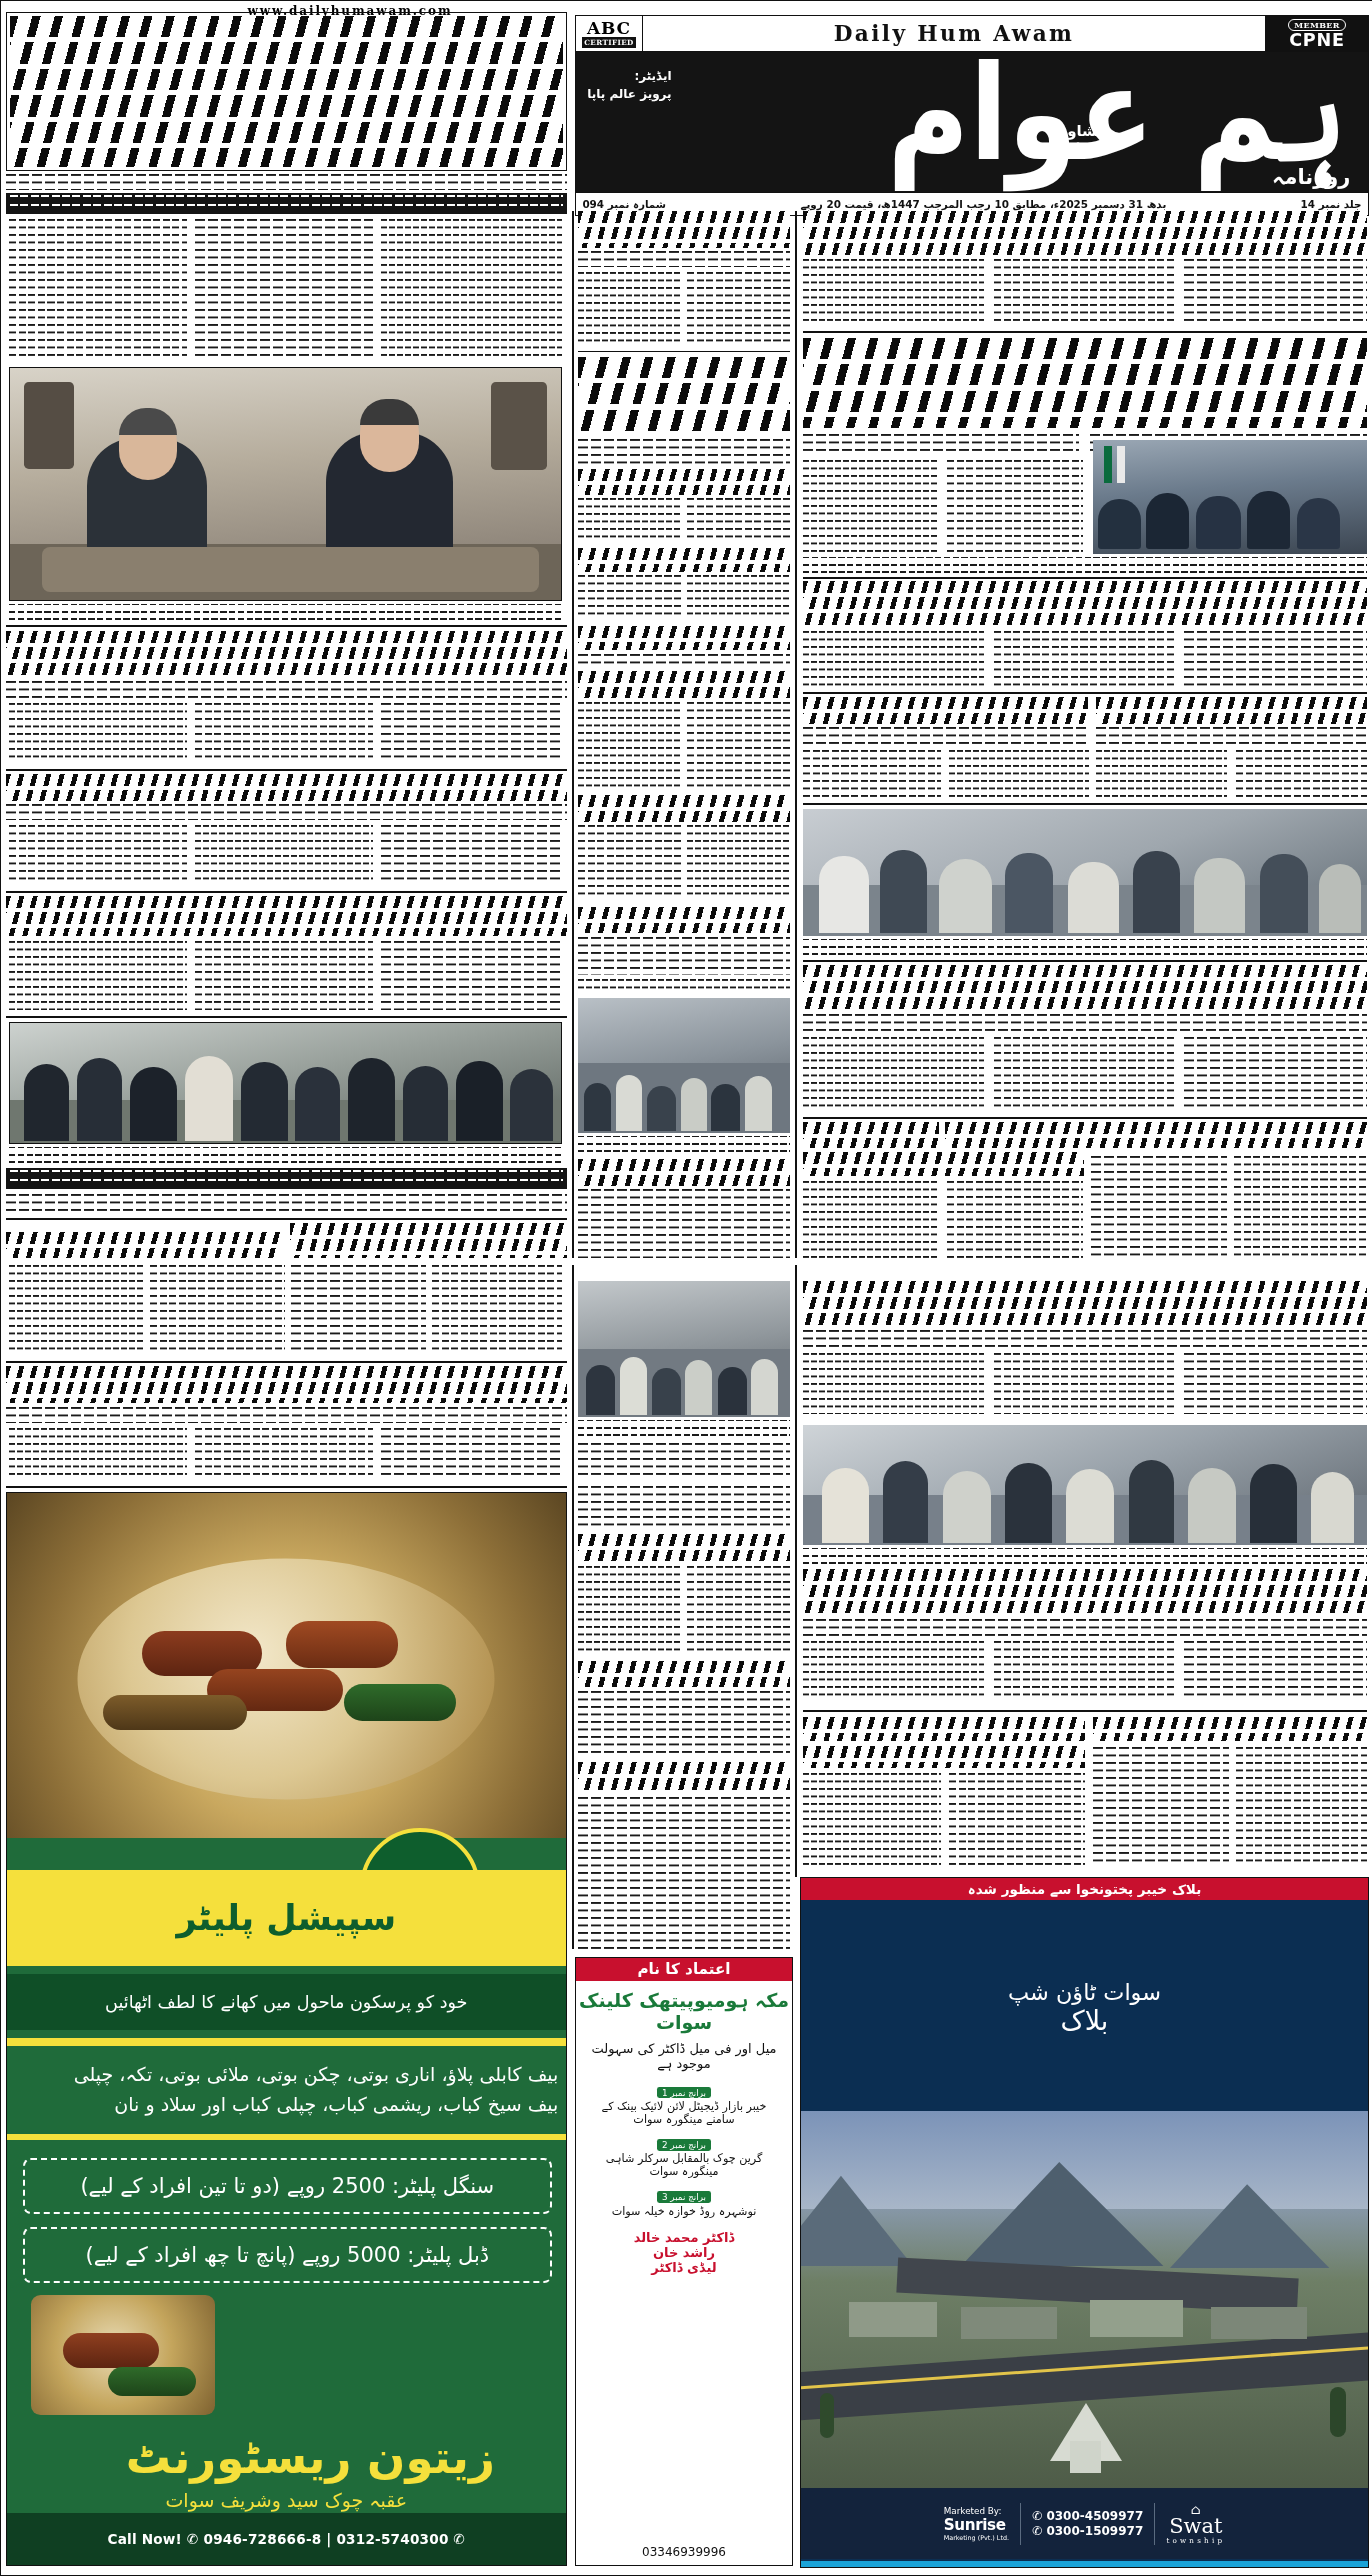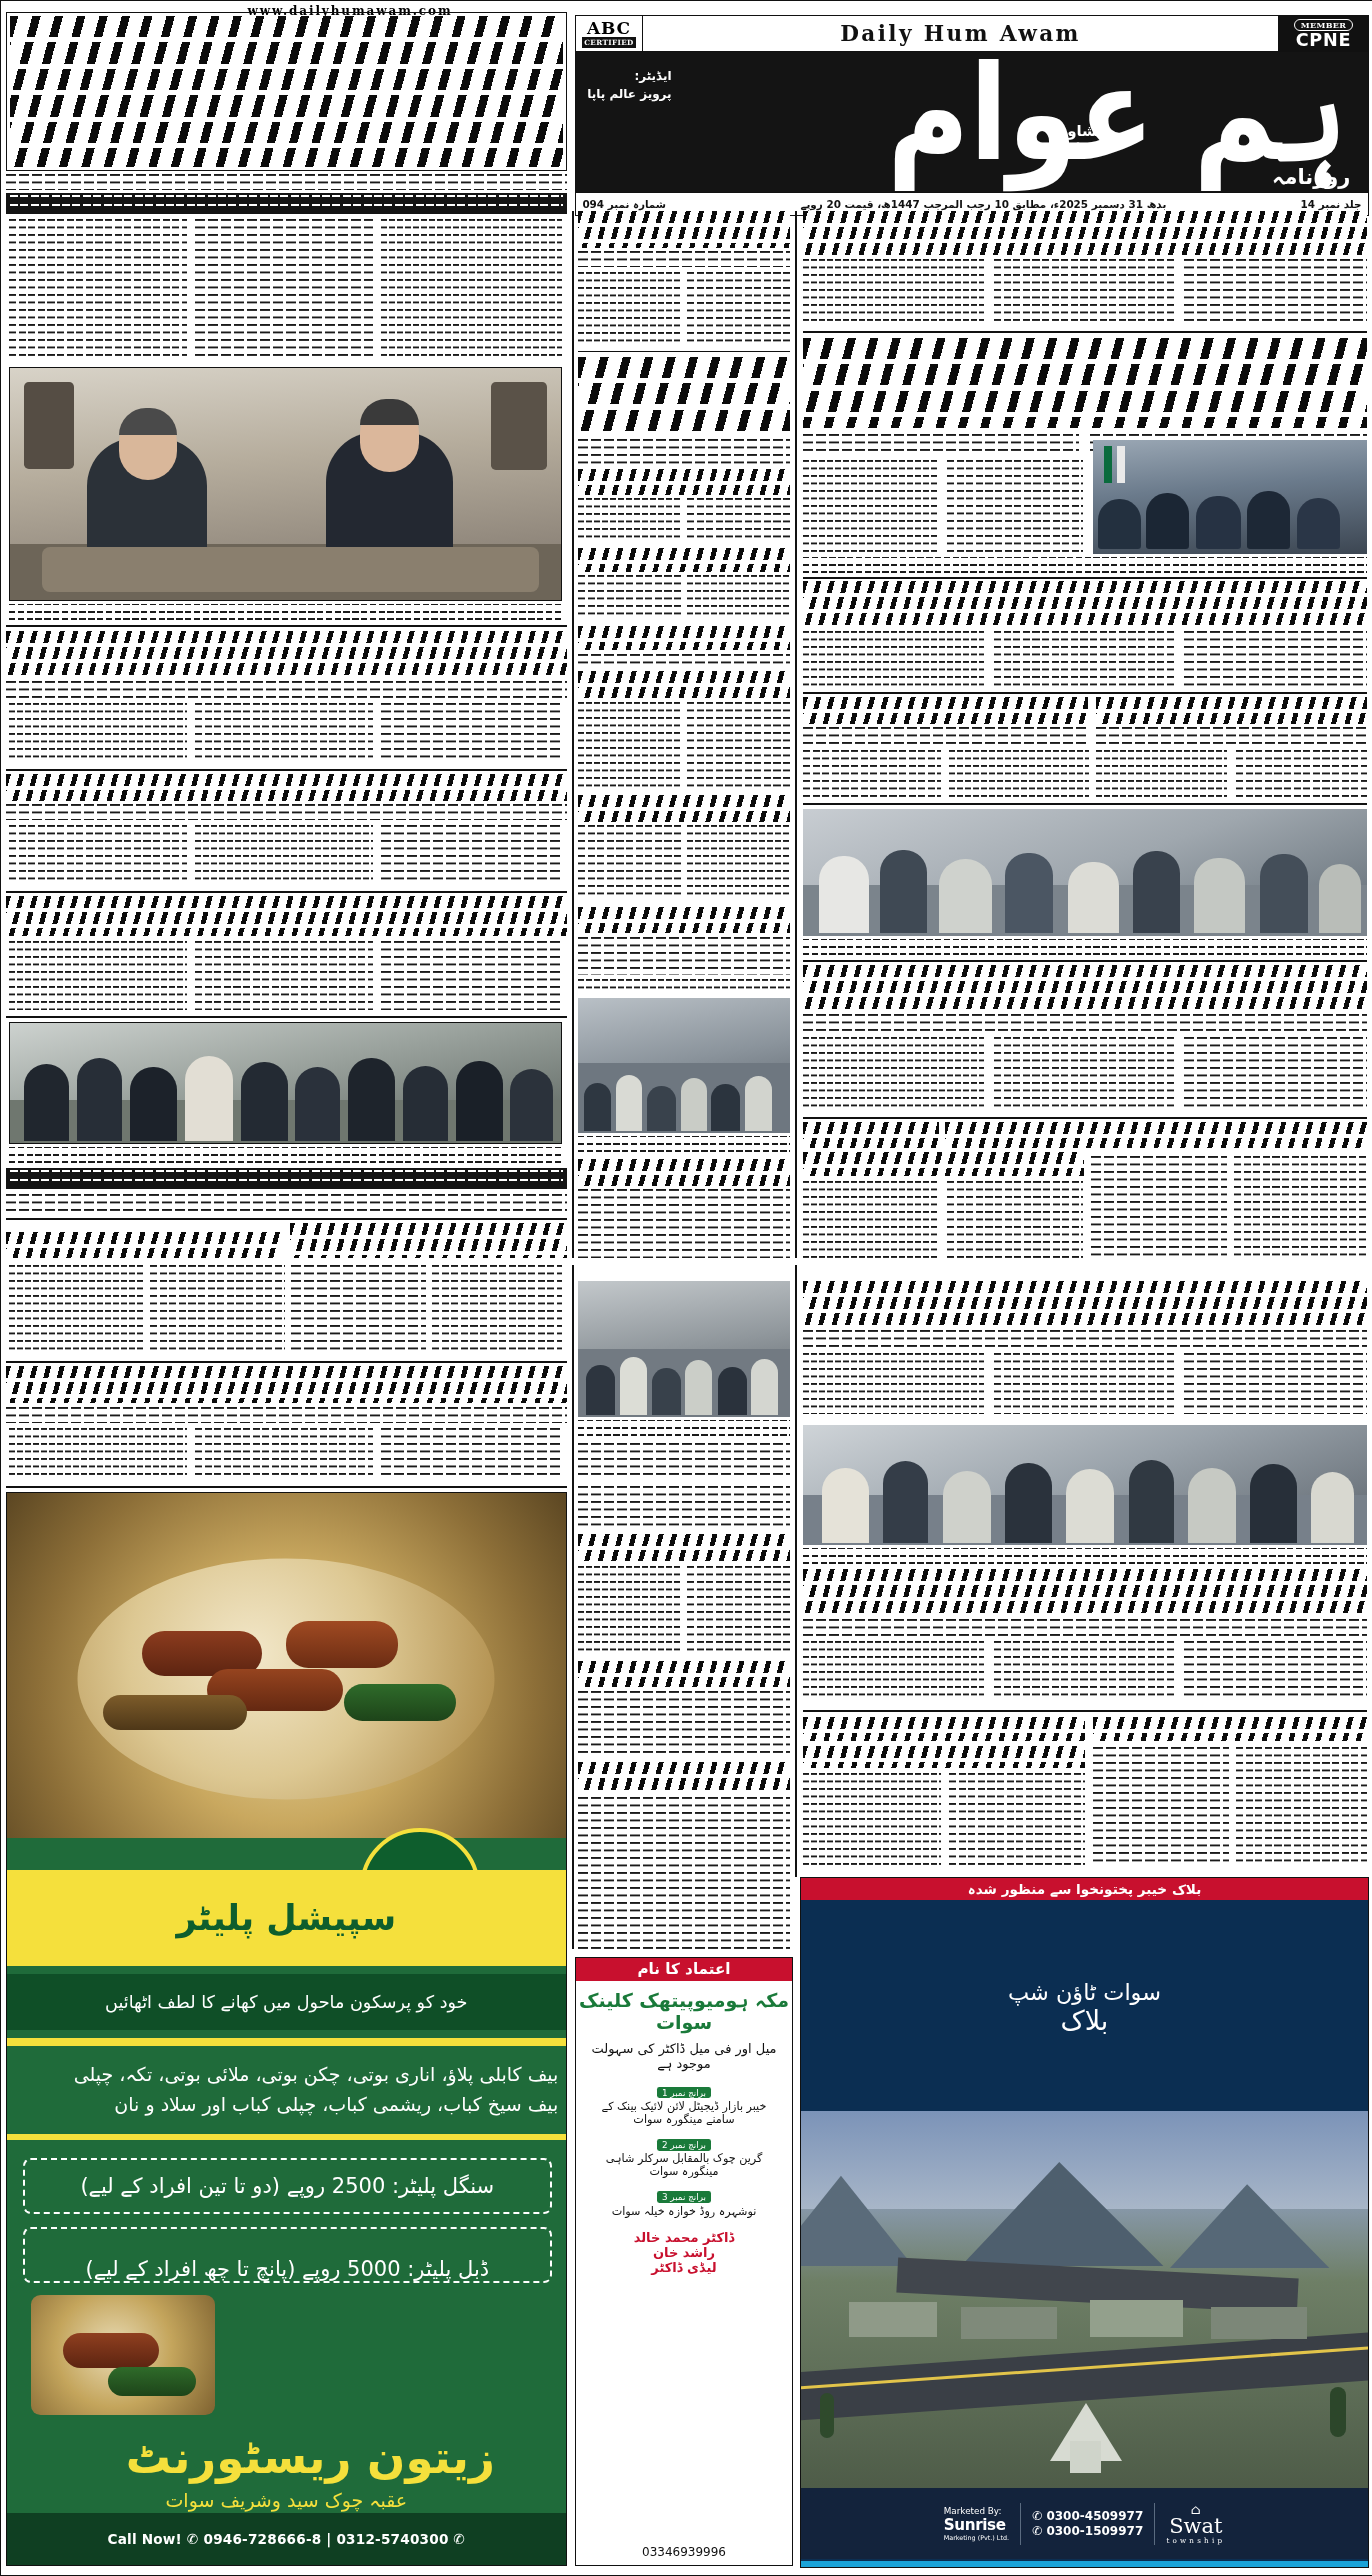--- a/index.html
+++ b/index.html
@@ -115,7 +115,7 @@
     font-weight:700; font-size:21.6px; letter-spacing:2.4px; color:#111;
   }
   .cpne{
-    width:90px; background:#111; color:#fff; display:flex; flex-direction:column;
+    width:103px; background:#111; color:#fff; display:flex; flex-direction:column;
     align-items:center; justify-content:center; border-left:1.6px solid #111;
   }
   .cpne .c1{

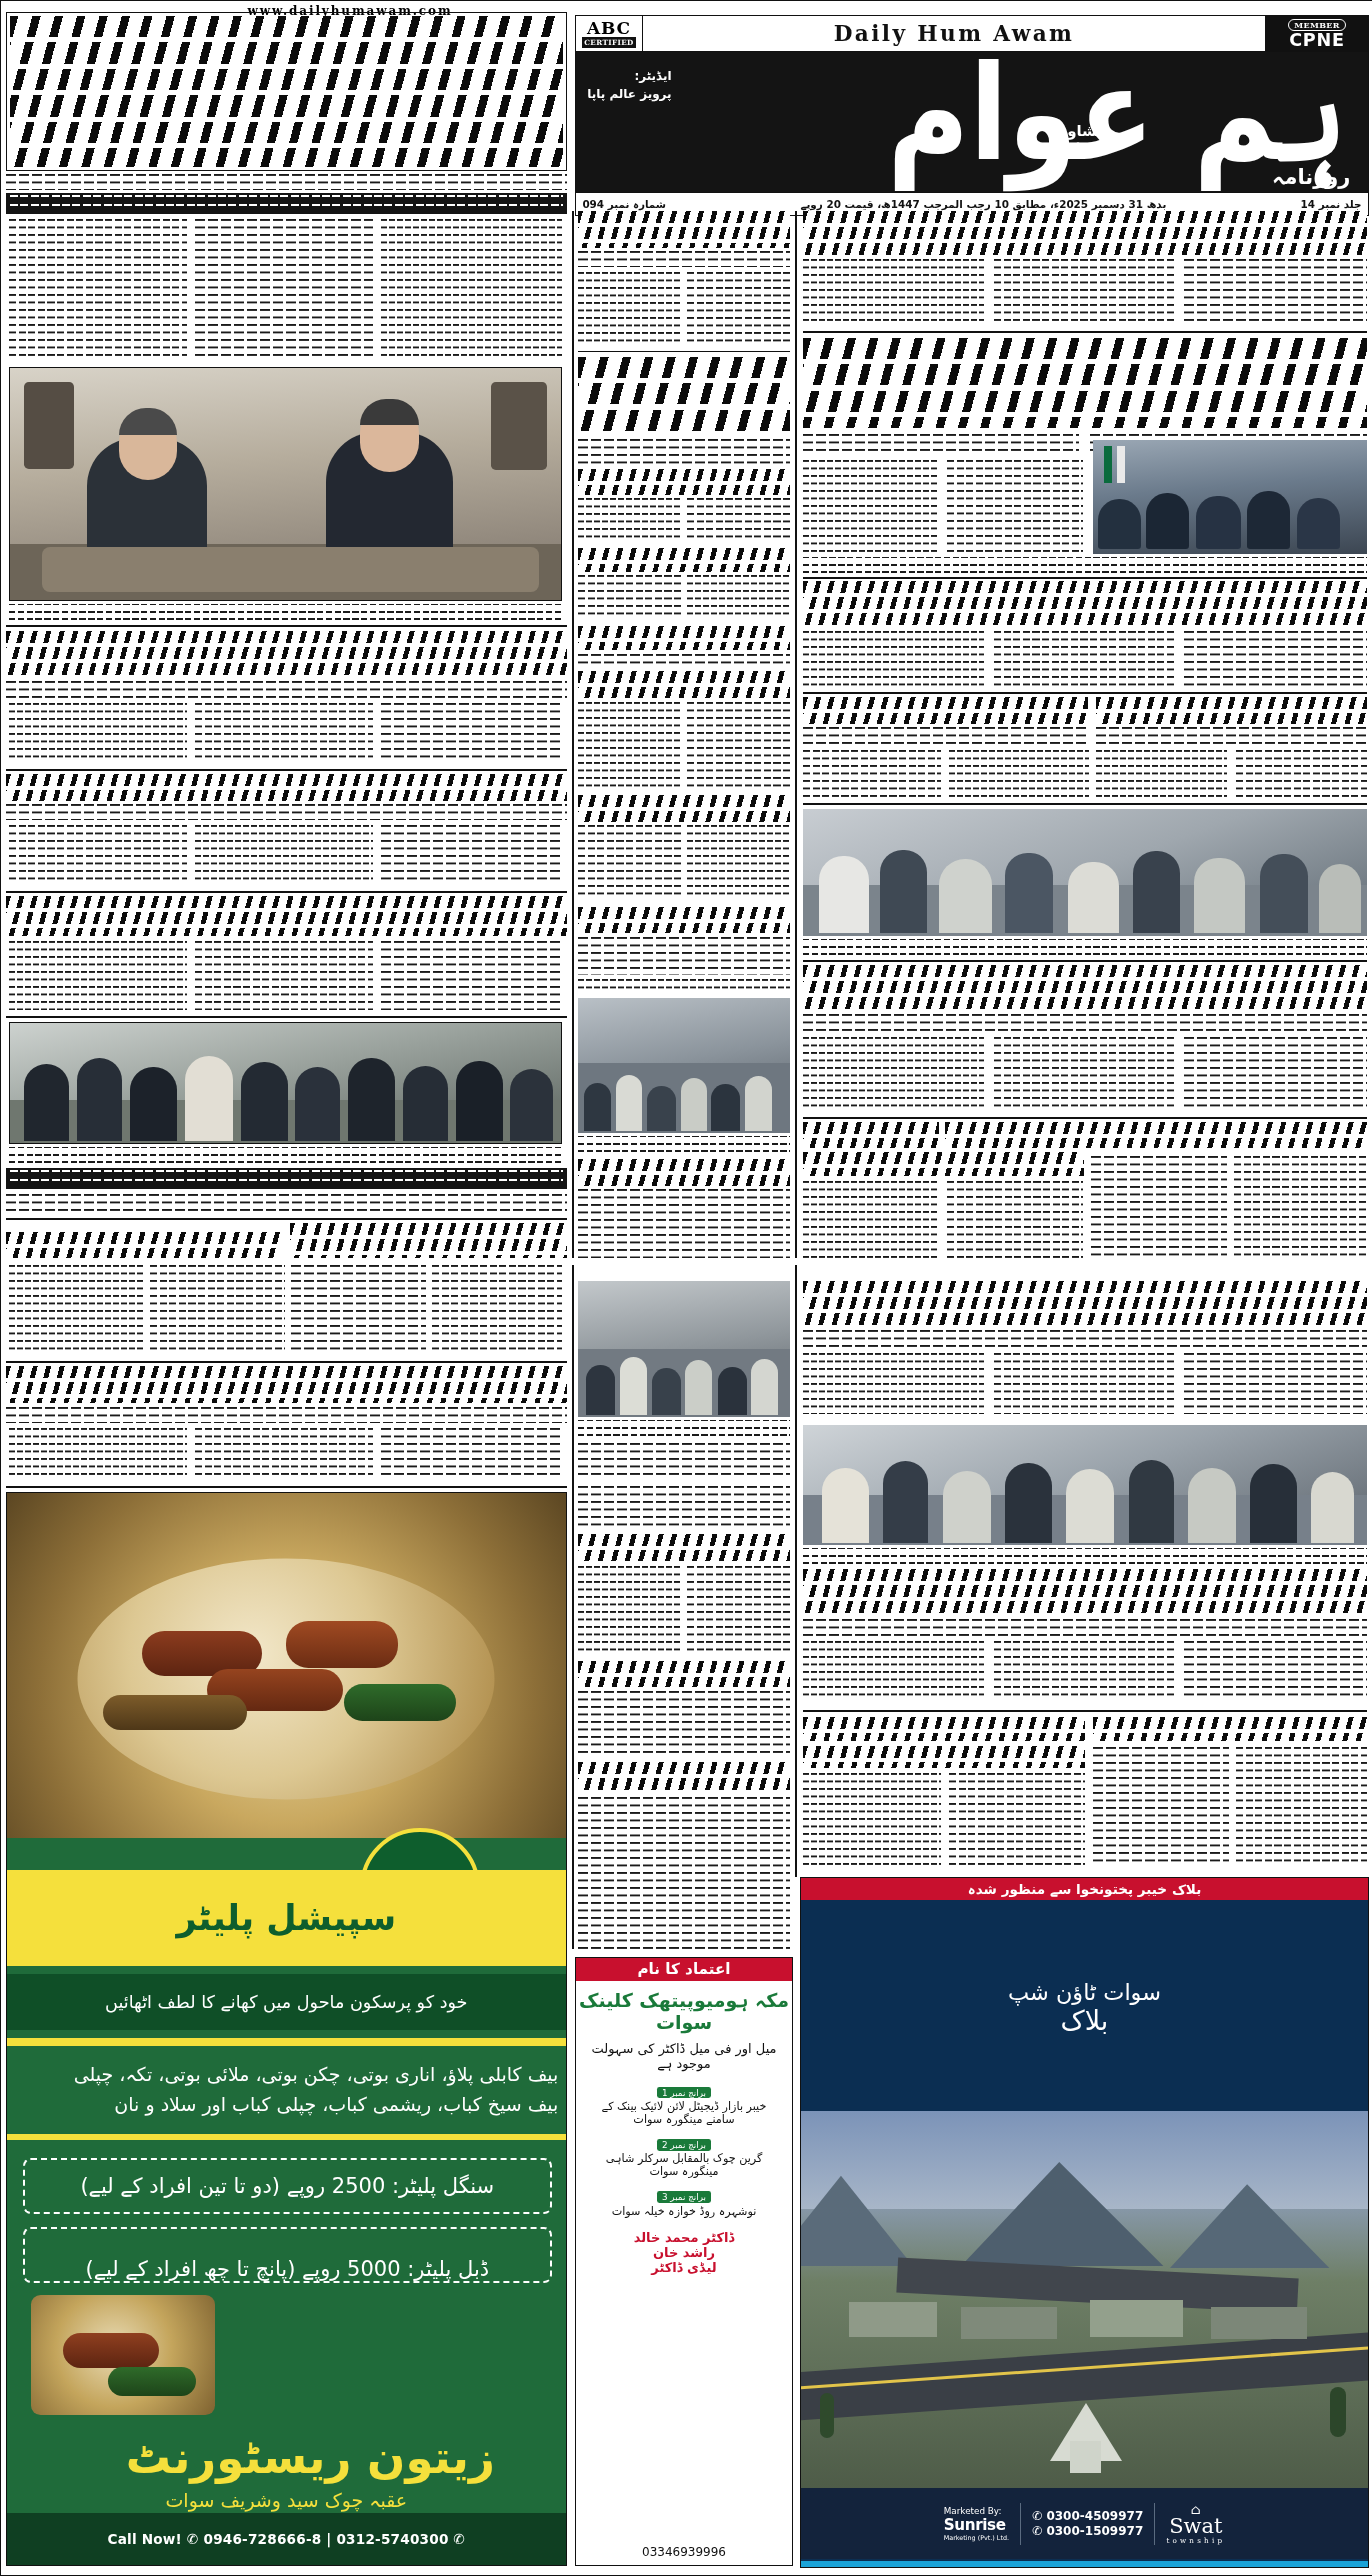--- a/index.html
+++ b/index.html
@@ -688,7 +688,7 @@
       <span style="color:#fff;font-size:21px;direction:rtl;">سنگل پلیٹر: 2500 روپے (دو تا تین افراد کے لیے)</span>
     </div>
     <div style="position:absolute;left:16px;top:734px;width:529px;height:56px;border:2.4px dashed #fff;
-                border-radius:8px;display:flex;align-items:flex-end;justify-content:center;">
+                border-radius:8px;display:flex;align-items:center;justify-content:center;">
       <span style="color:#fff;font-size:21px;direction:rtl;">ڈبل پلیٹر: 5000 روپے (پانچ تا چھ افراد کے لیے)</span>
     </div>
 

